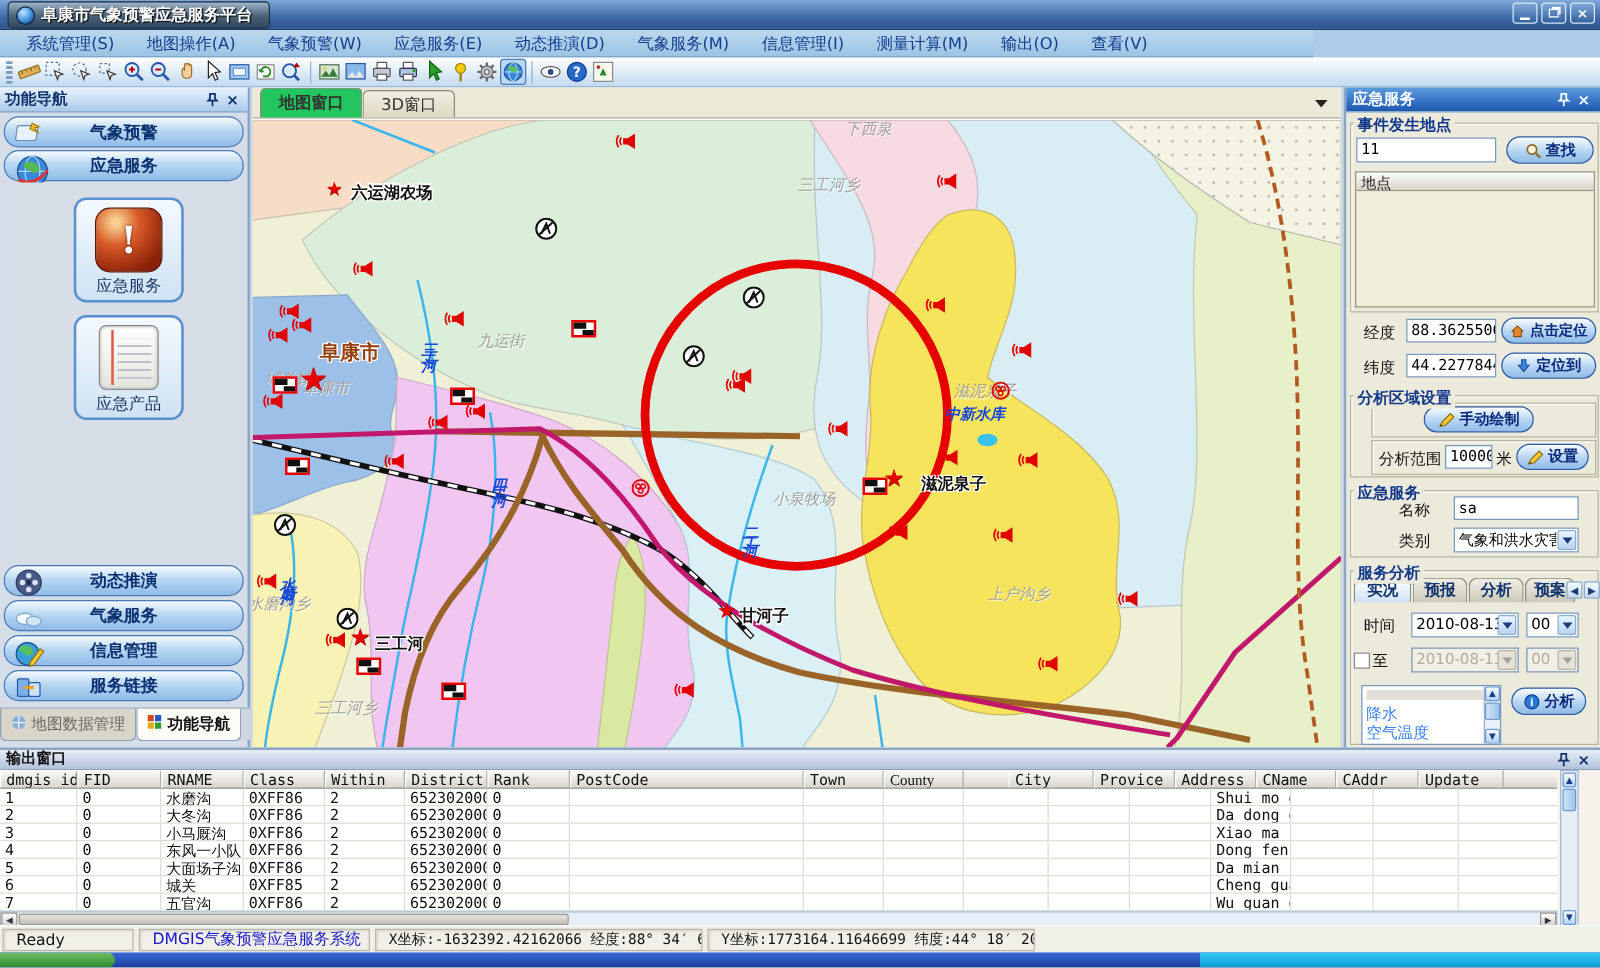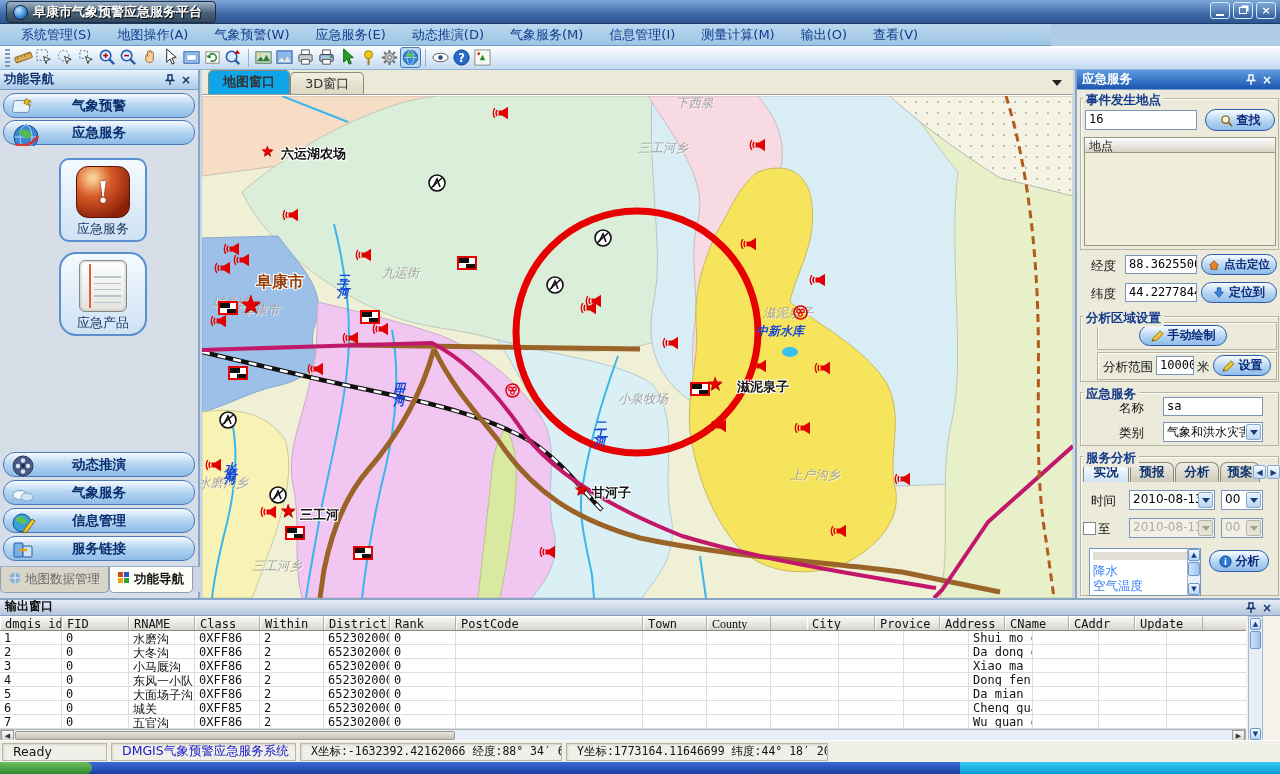--- a/index.html
+++ b/index.html
@@ -85,7 +85,7 @@
     display:flex; align-items:flex-end; padding-left:6px; background:#ece9d8; }
   .map-tab { height:22px; padding:2px 14px; font-size:13px; border:1px solid #8a8a7a; border-bottom:none;
     border-radius:5px 5px 0 0; background:linear-gradient(#f2efe2,#ddd8c2); color:#333; cursor:pointer; }
-  .map-tab.active { background:#0ea5e9; font-weight:bold; height:24px; }
+  .map-tab.active { background:#22c55e; font-weight:bold; height:24px; }
   #map-tab-drop { position:absolute; right:8px; top:6px; width:16px; height:14px; cursor:pointer;
     display:flex; align-items:center; justify-content:center; }
   #map-tab-drop:after { content:""; border:5px solid transparent; border-top:6px solid #222; margin-top:5px; }

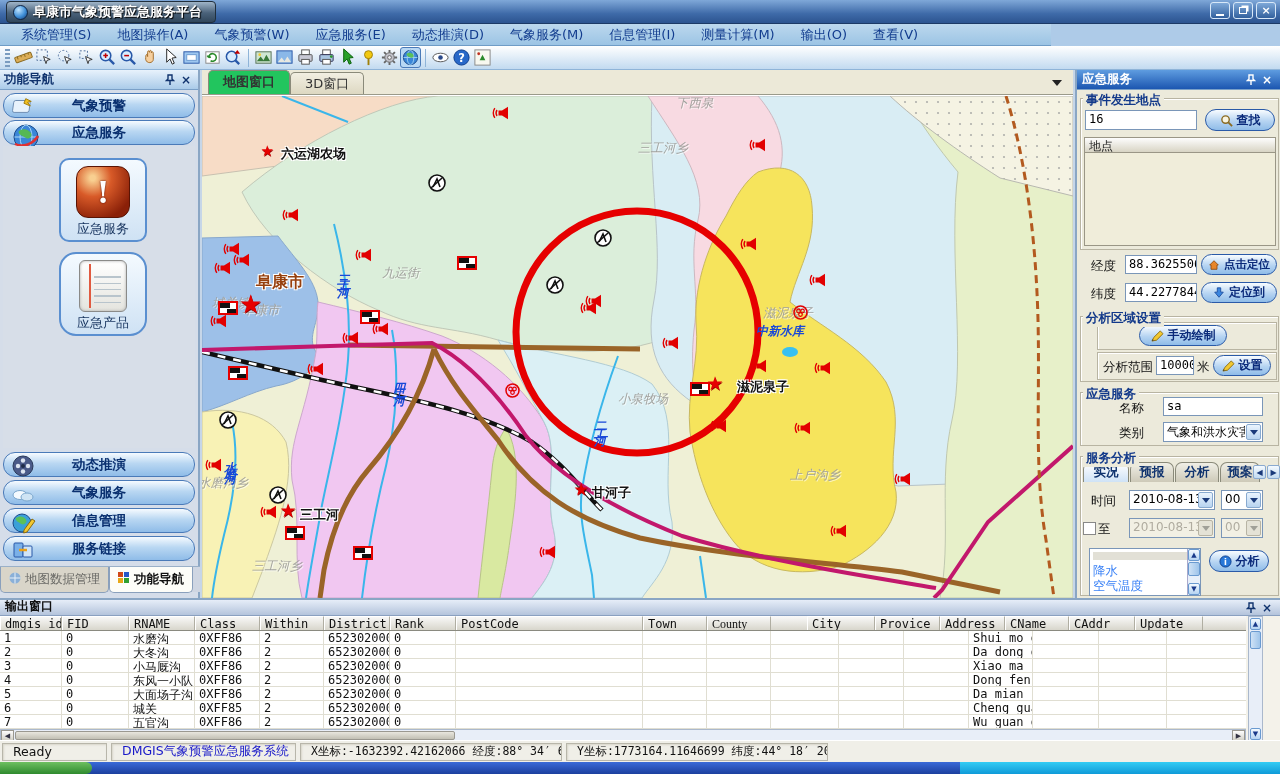--- a/index.html
+++ b/index.html
@@ -779,7 +779,7 @@
 
       <span class="grp-label" style="left:6px;top:22px;">事件发生地点</span>
       <div class="grp-box" style="left:3px;top:28px;width:199px;height:152px;"></div>
-      <div class="rp-input" style="left:8px;top:40px;width:112px;height:20px;">16</div>
+      <div class="rp-input" style="left:8px;top:40px;width:112px;height:20px;">11</div>
       <div class="pill-btn" style="left:128px;top:39px;width:70px;height:22px;">
         <svg width="13" height="13" viewBox="0 0 14 14">
             <circle cx="6" cy="6" r="4" fill="#f8f4e0" stroke="#8a6a20" stroke-width="1.5"></circle>

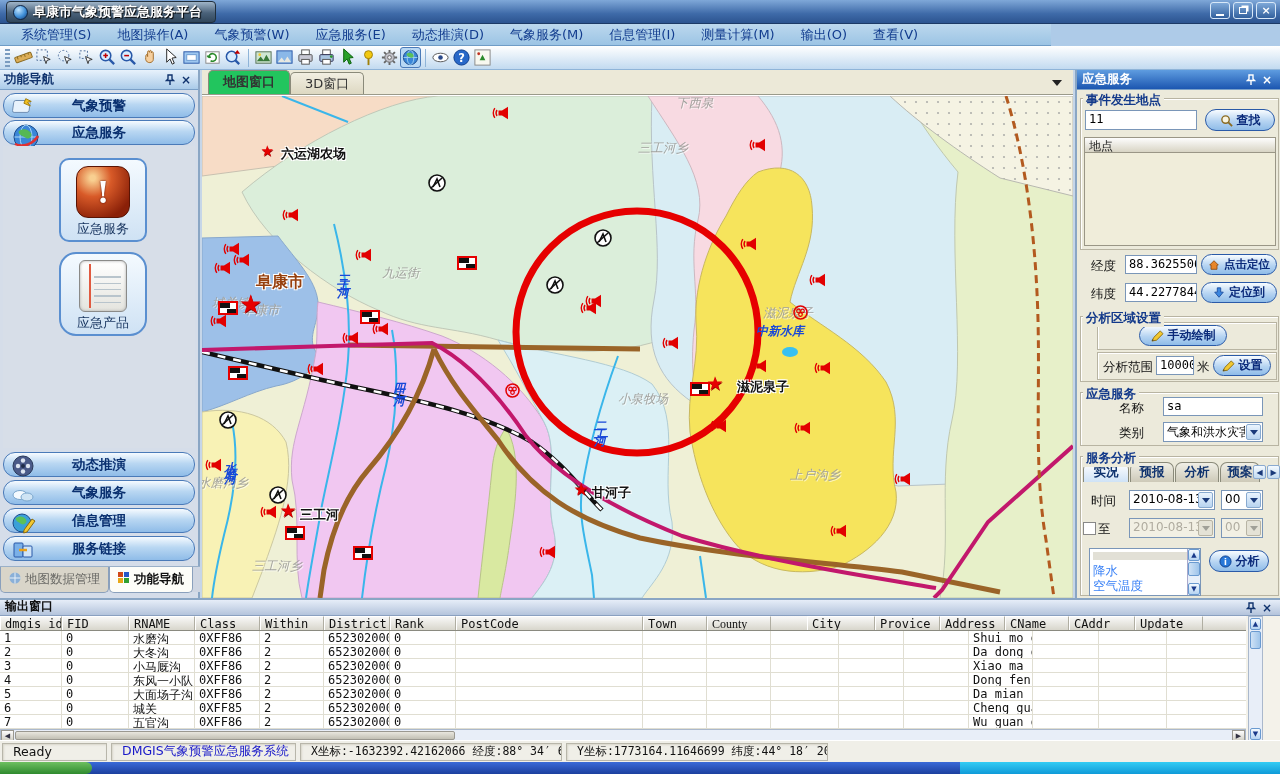--- a/index.html
+++ b/index.html
@@ -429,7 +429,7 @@
             </div>
             <div class="bb-label">应急服务</div>
           </div>
-          <div class="big-btn" style="top: 106px; border-radius: 17px;">
+          <div class="big-btn" style="top: 106px;">
             <div class="icon-notepad"></div>
             <div class="bb-label">应急产品</div>
           </div>

